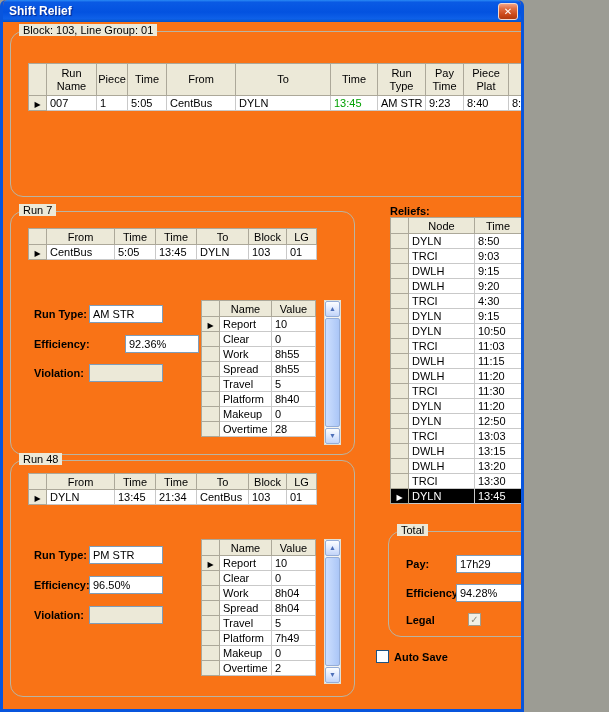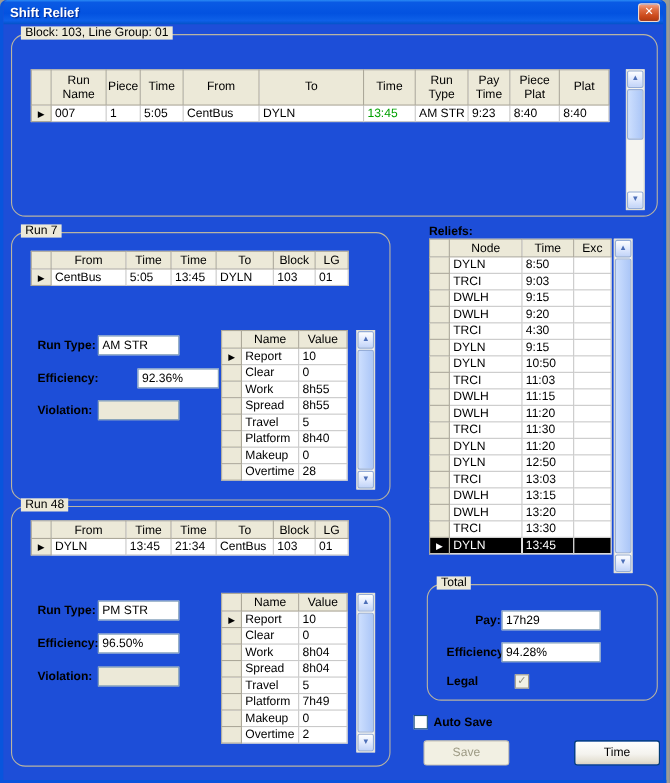--- a/index.html
+++ b/index.html
@@ -4,7 +4,7 @@
 <style>
   * { box-sizing: border-box; }
   body { margin:0; background:#9C9C94; font-family:"Liberation Sans","DejaVu Sans",sans-serif; }
-  .window { position:relative; width:606px; height:712px; background:#1d4ed8;
+  .window { position:relative; width:524px; height:712px; background:#f97316;
             border:3px solid #0855DD; border-top:none; border-radius:6px 6px 0 0;
             font-size:11px; color:#000; overflow:hidden; }
   .titlebar { position:relative; height:22px; margin:0 -0px;

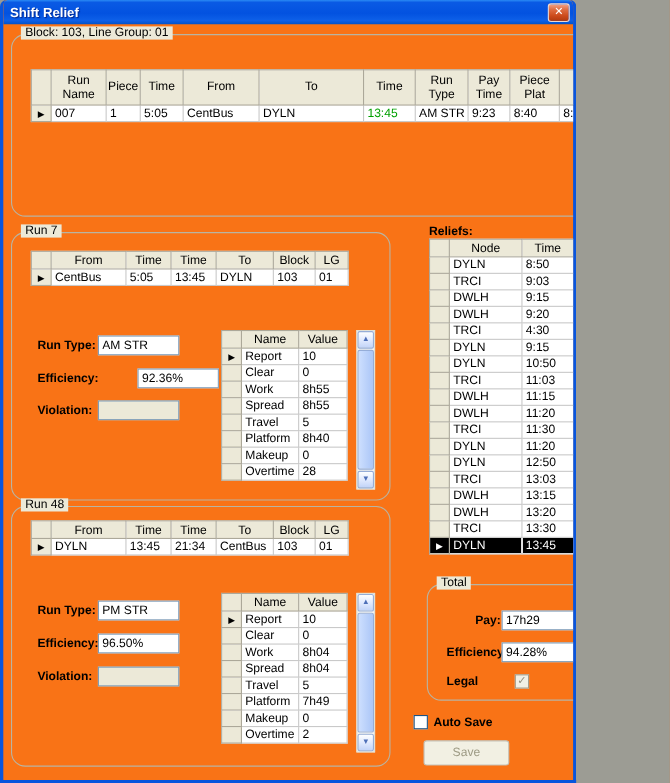--- a/index.html
+++ b/index.html
@@ -478,7 +478,7 @@
 
     <div class="gbx" style="left:385px; top:509px; width:210px; height:106px;">
       <span class="lbl">Total</span>
-      <span class="flabel" style="left:17px; top:26px;margin-left:26px;">Pay:</span>
+      <span class="flabel" style="left:17px; top:26px;">Pay:</span>
       <input class="tbox" style="left: 67px; top: 23px; width: 90px;" readonly="" value="17h29">
       <span class="flabel" style="left:17px; top:55px;">Efficiency:</span>
       <input class="tbox" style="left: 67px; top: 52px; width: 90px;" readonly="" value="94.28%">

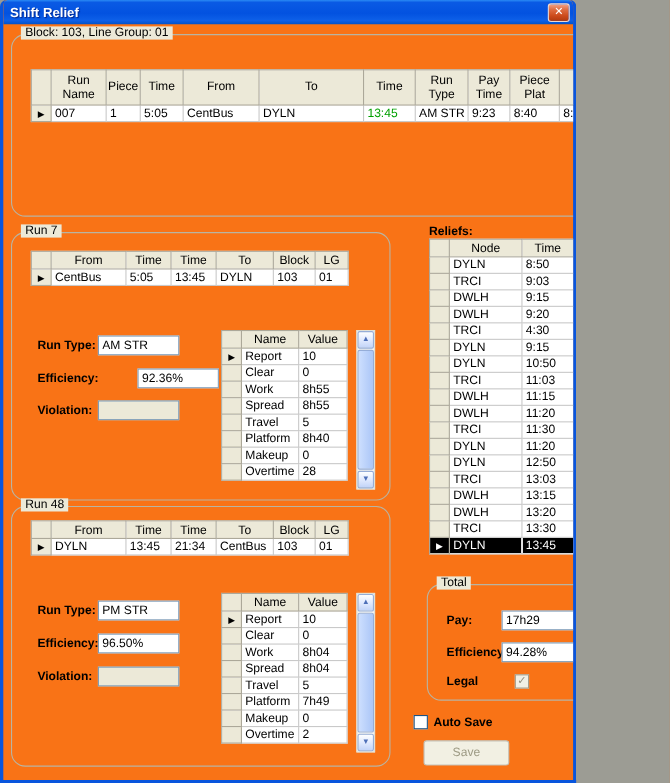--- a/index.html
+++ b/index.html
@@ -489,7 +489,6 @@
     <span class="cb" style="left:373px; top:628px;"></span>
     <span class="flabel" style="left:391px; top:629px;">Auto Save</span>
 
-    <div class="btn disabled" style="left:382px; top:651px;">Save</div>
     <div class="btn" style="left:519px; top:651px;">Time</div>
 
   </div>

